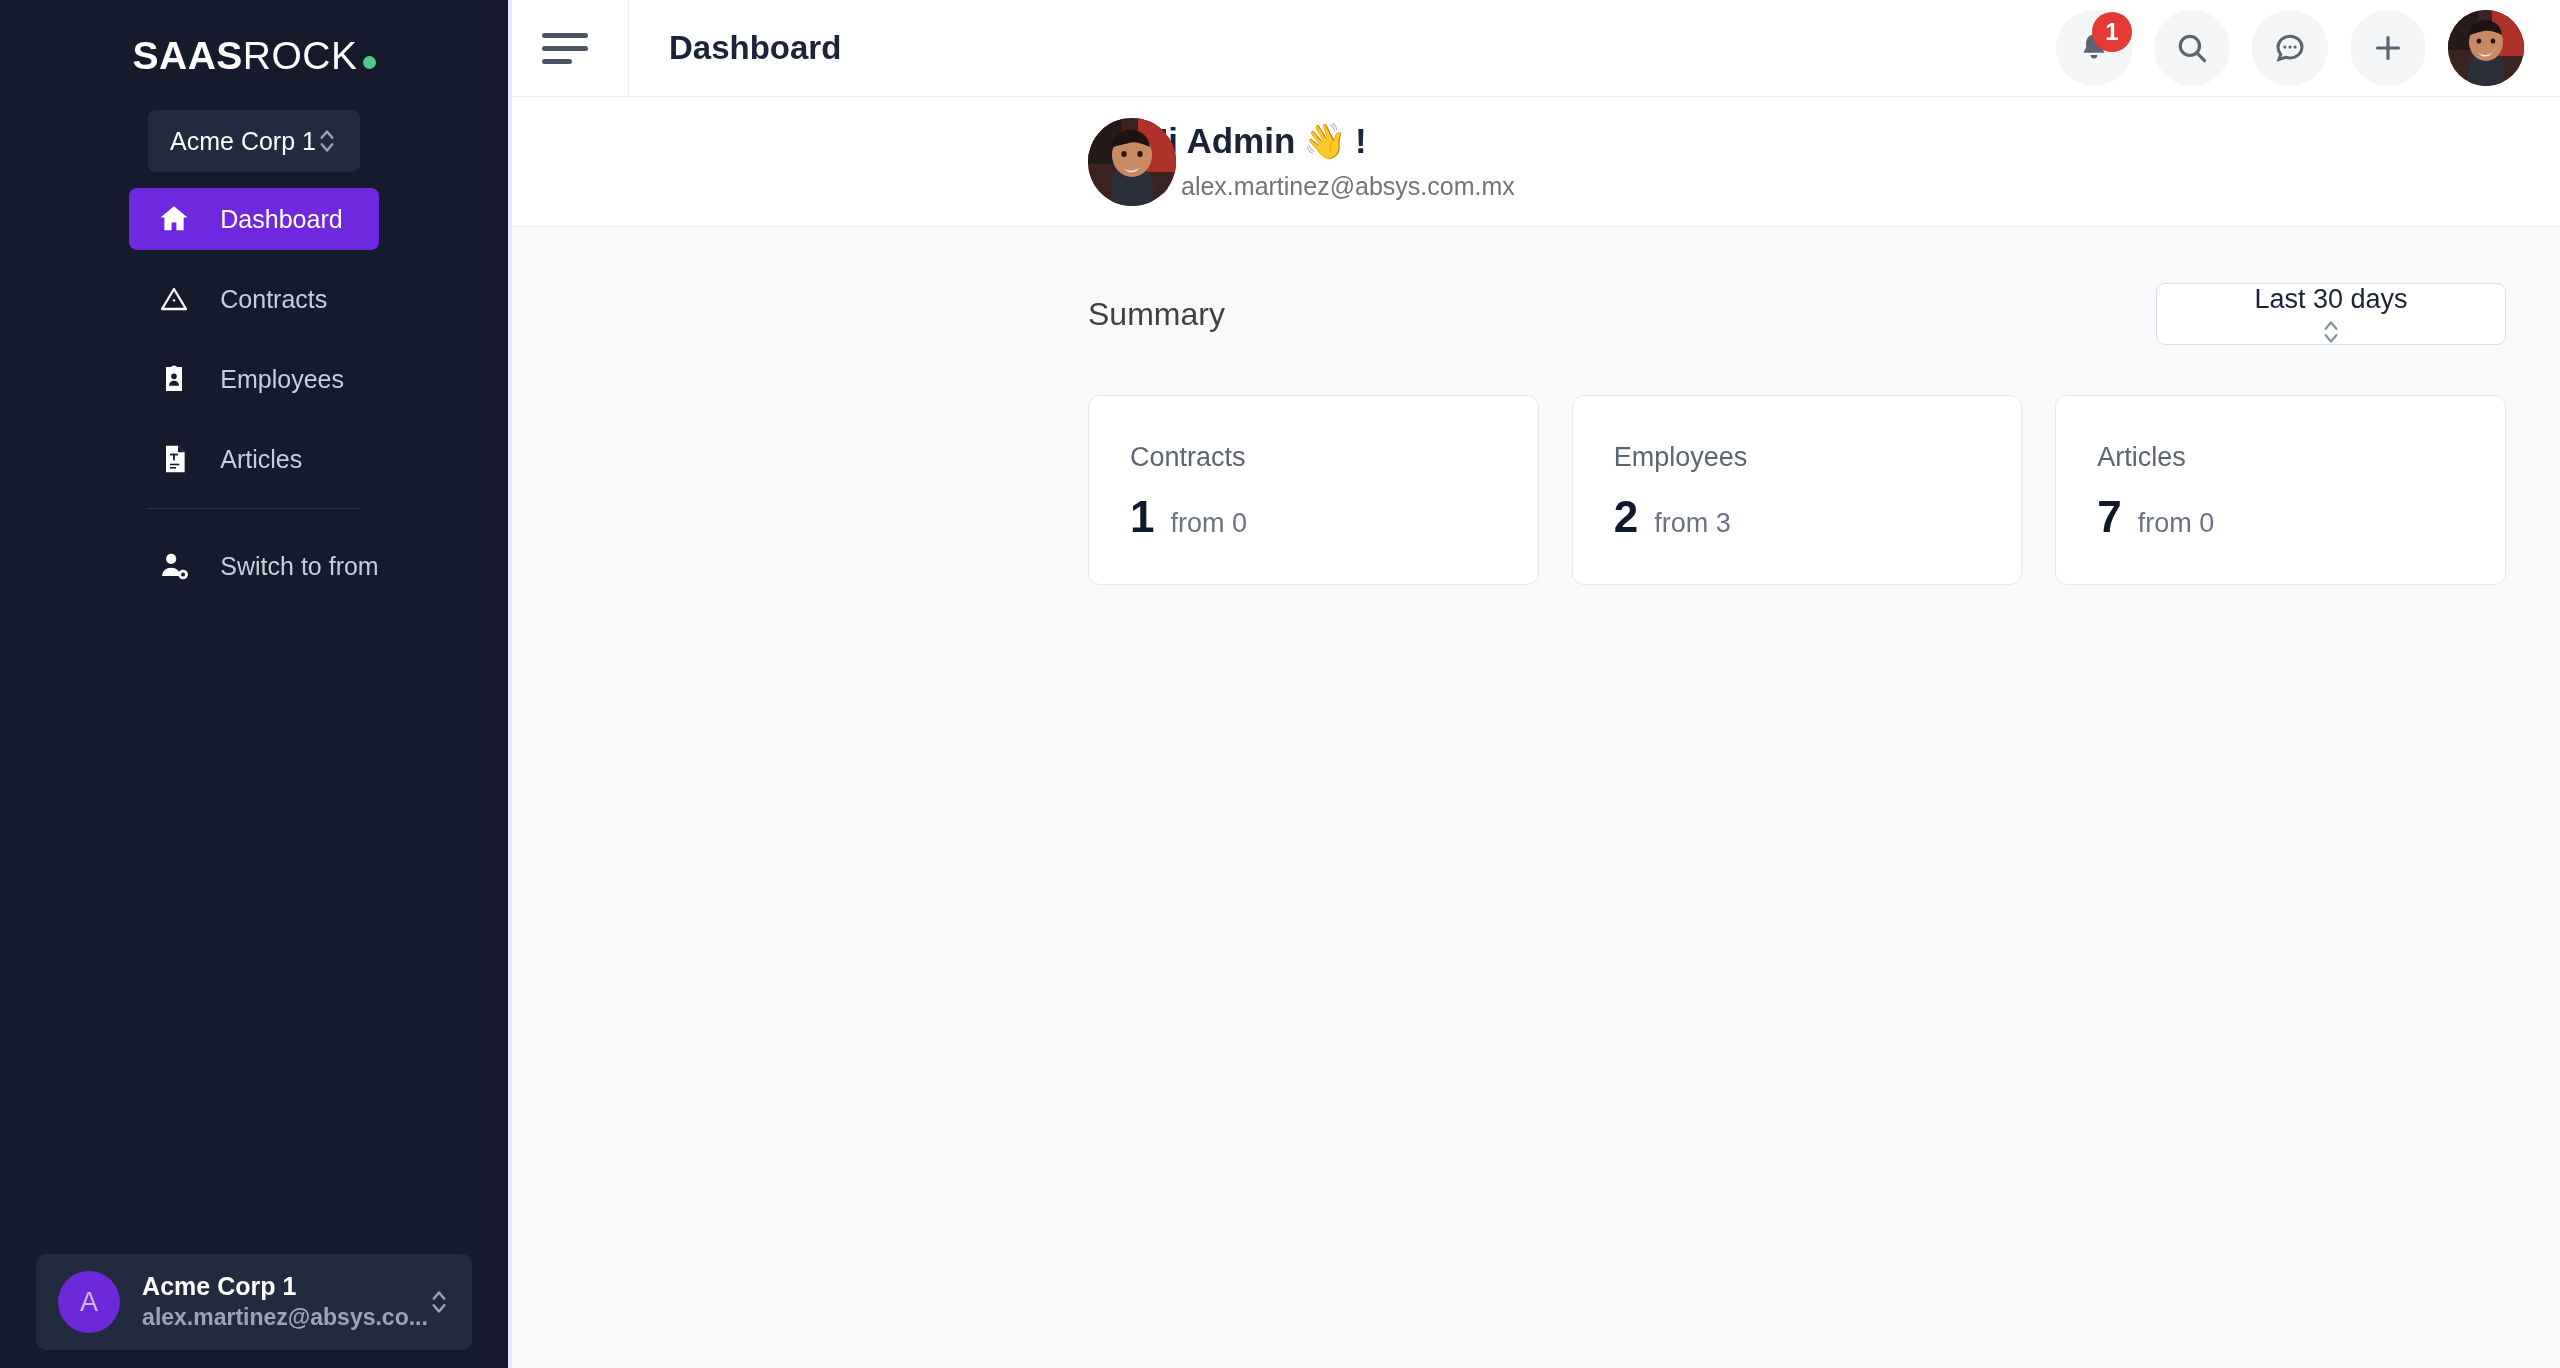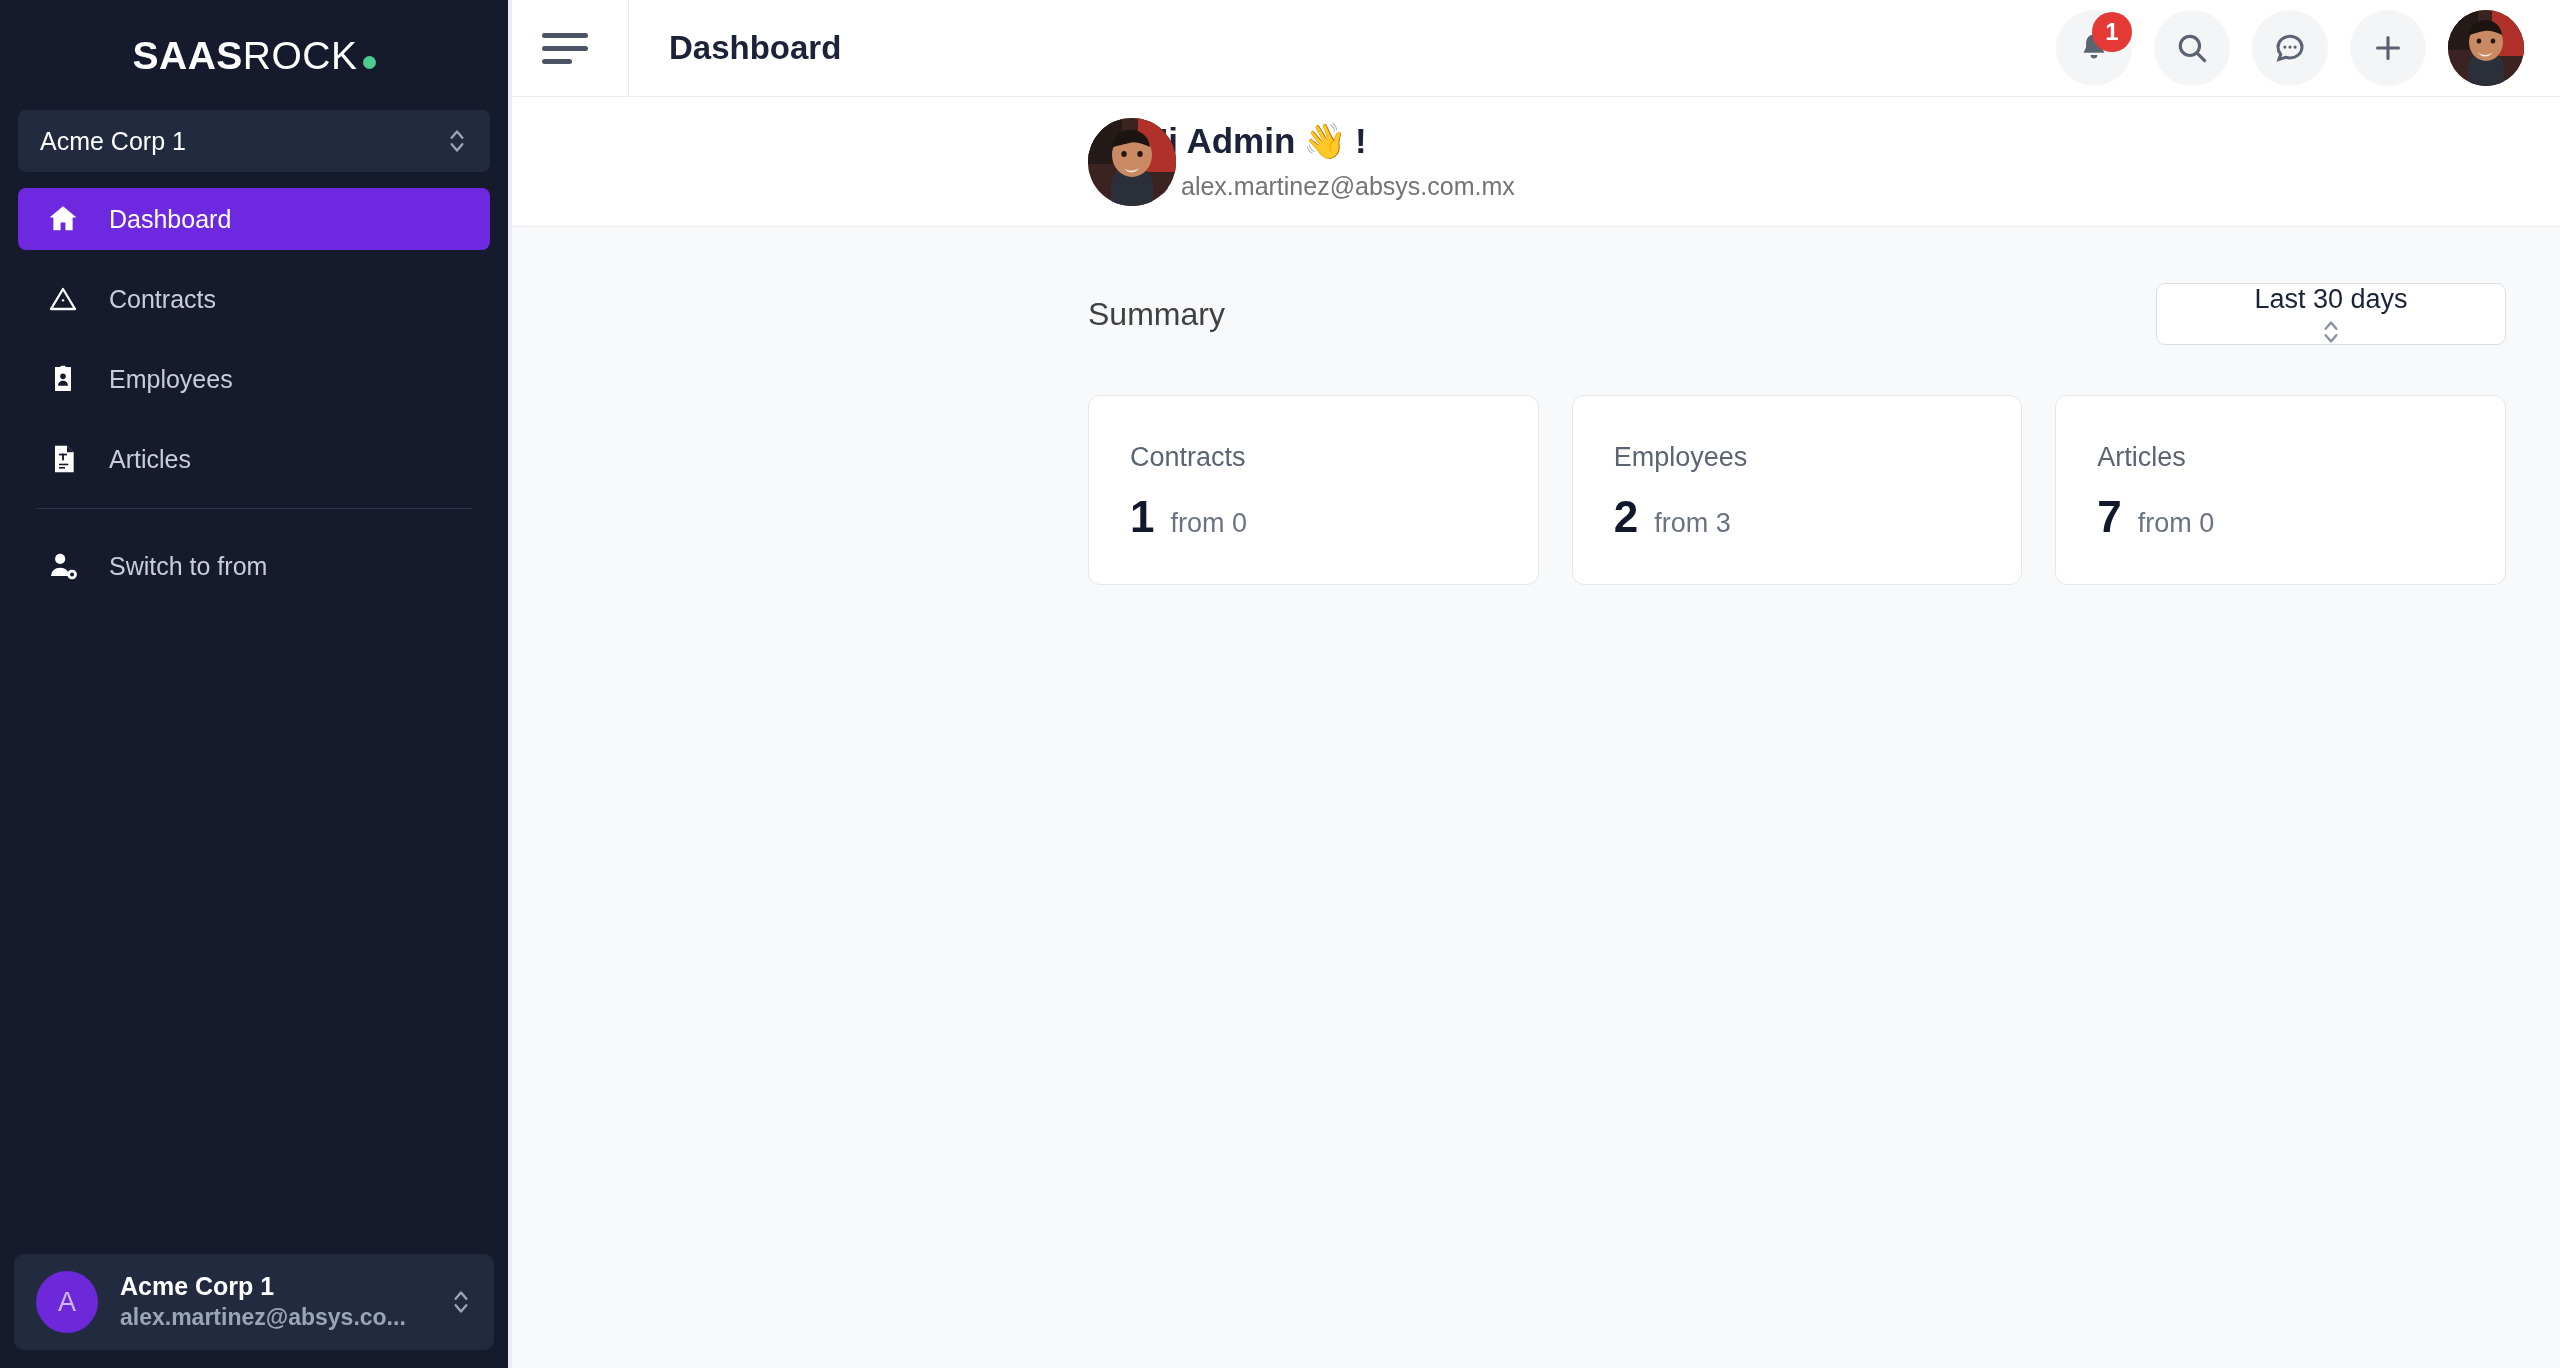--- a/index.html
+++ b/index.html
@@ -19,6 +19,7 @@
     flex:0 0 512px;
     border-right:4px solid #EDEBFA;
     position:relative;
+    align-items:center;
   }
   .logo-wrap {
     height:110px;

